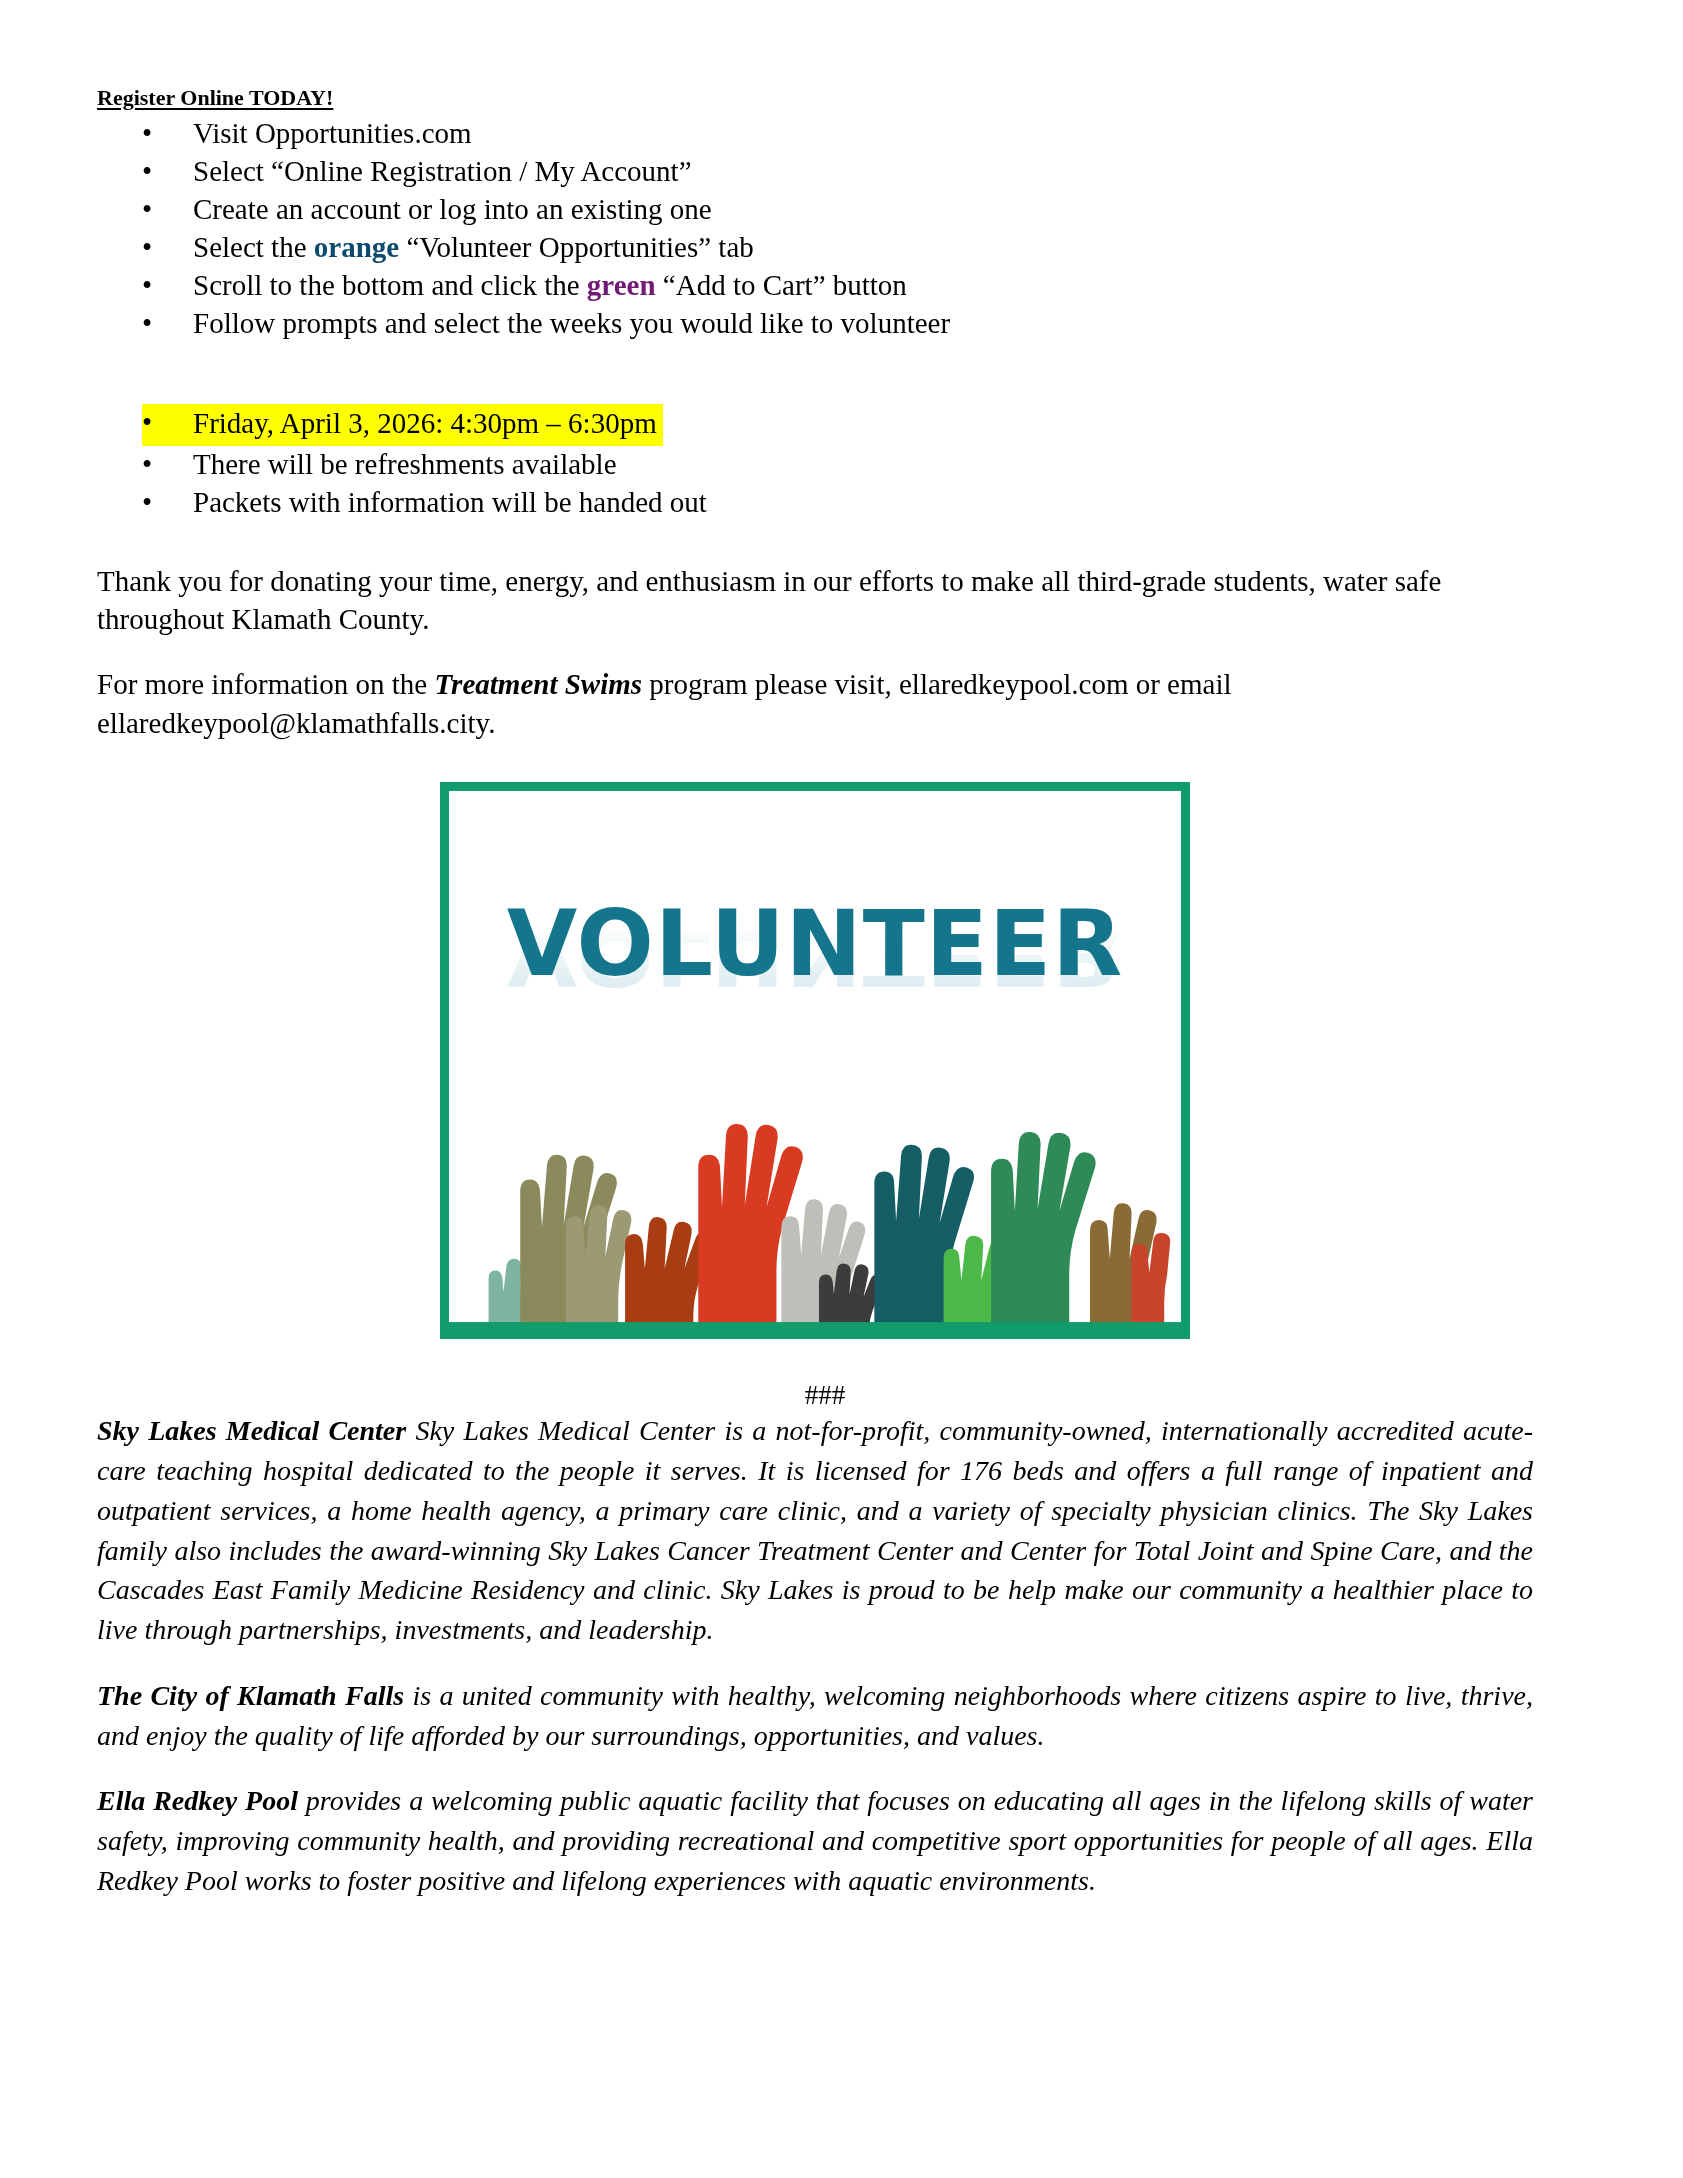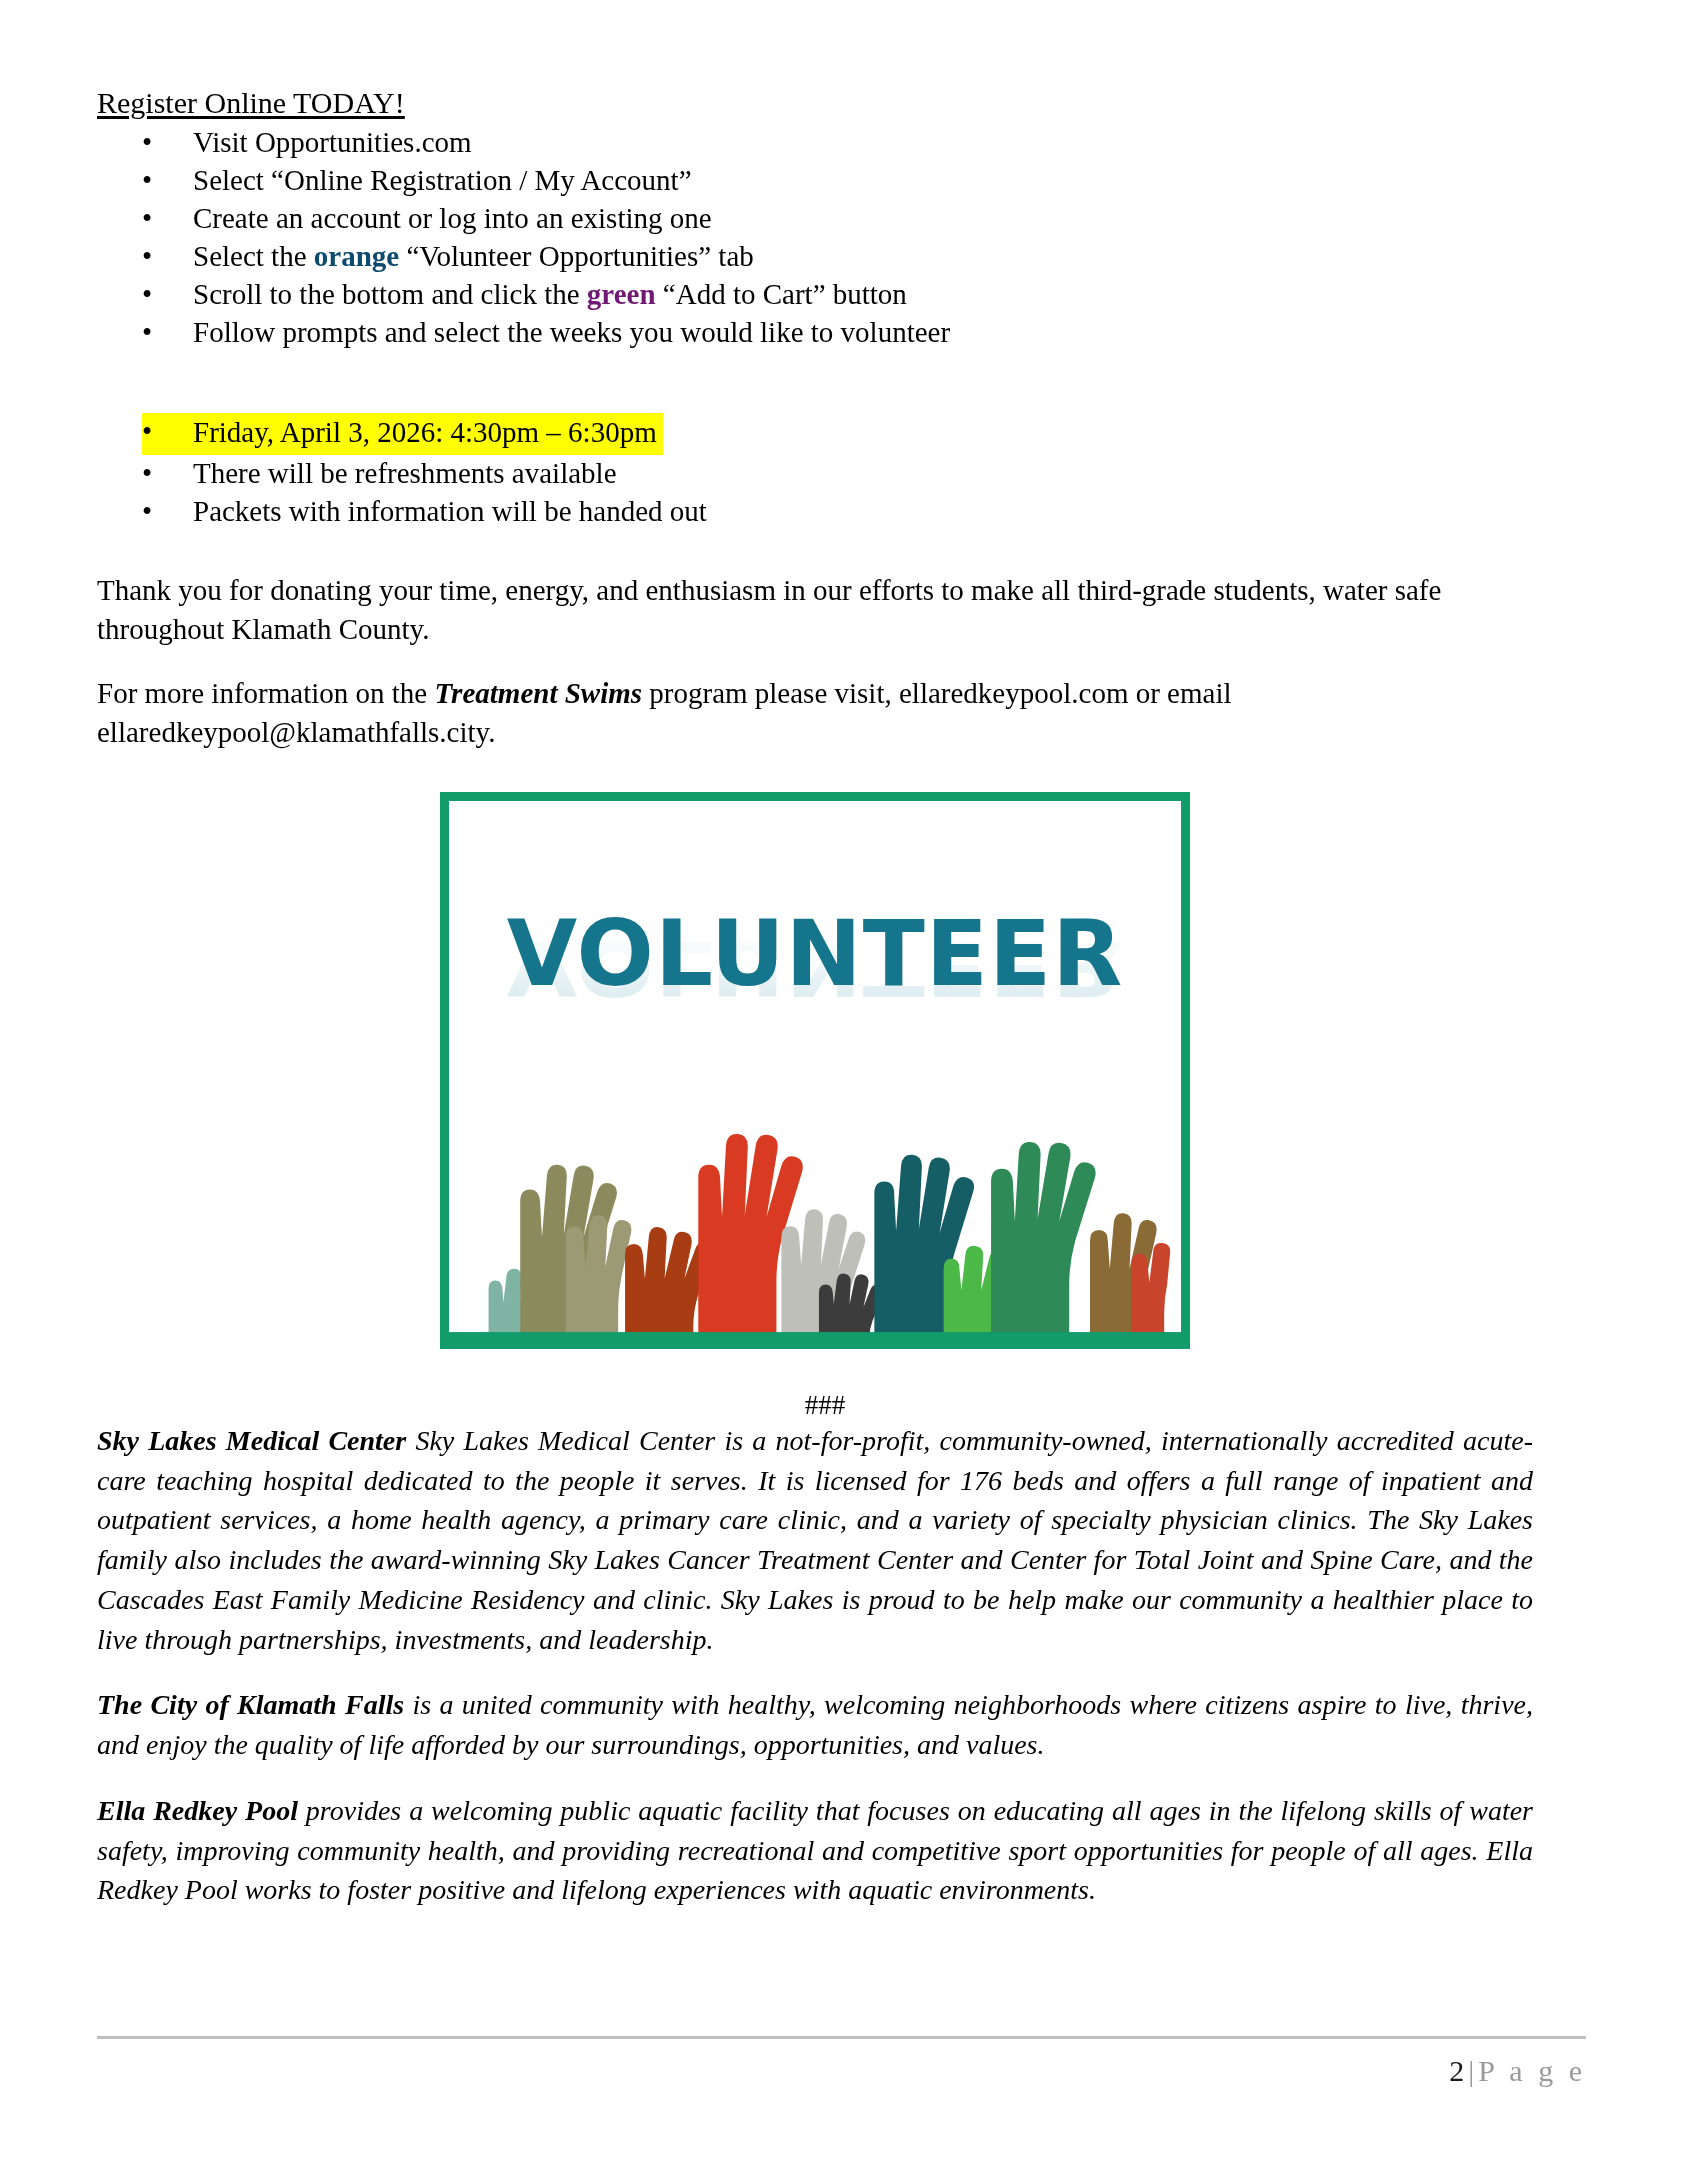--- a/index.html
+++ b/index.html
@@ -33,11 +33,12 @@
 
   
   .heading-underline {
-    font-size: 30px;
+    font-size: 22px;
     line-height: 1.18;
     text-decoration: underline;
     text-underline-offset: 3px;
     margin: 0 0 4px 0;
+    font-weight: bold;
   }
   ul.bullets {
     list-style: none;

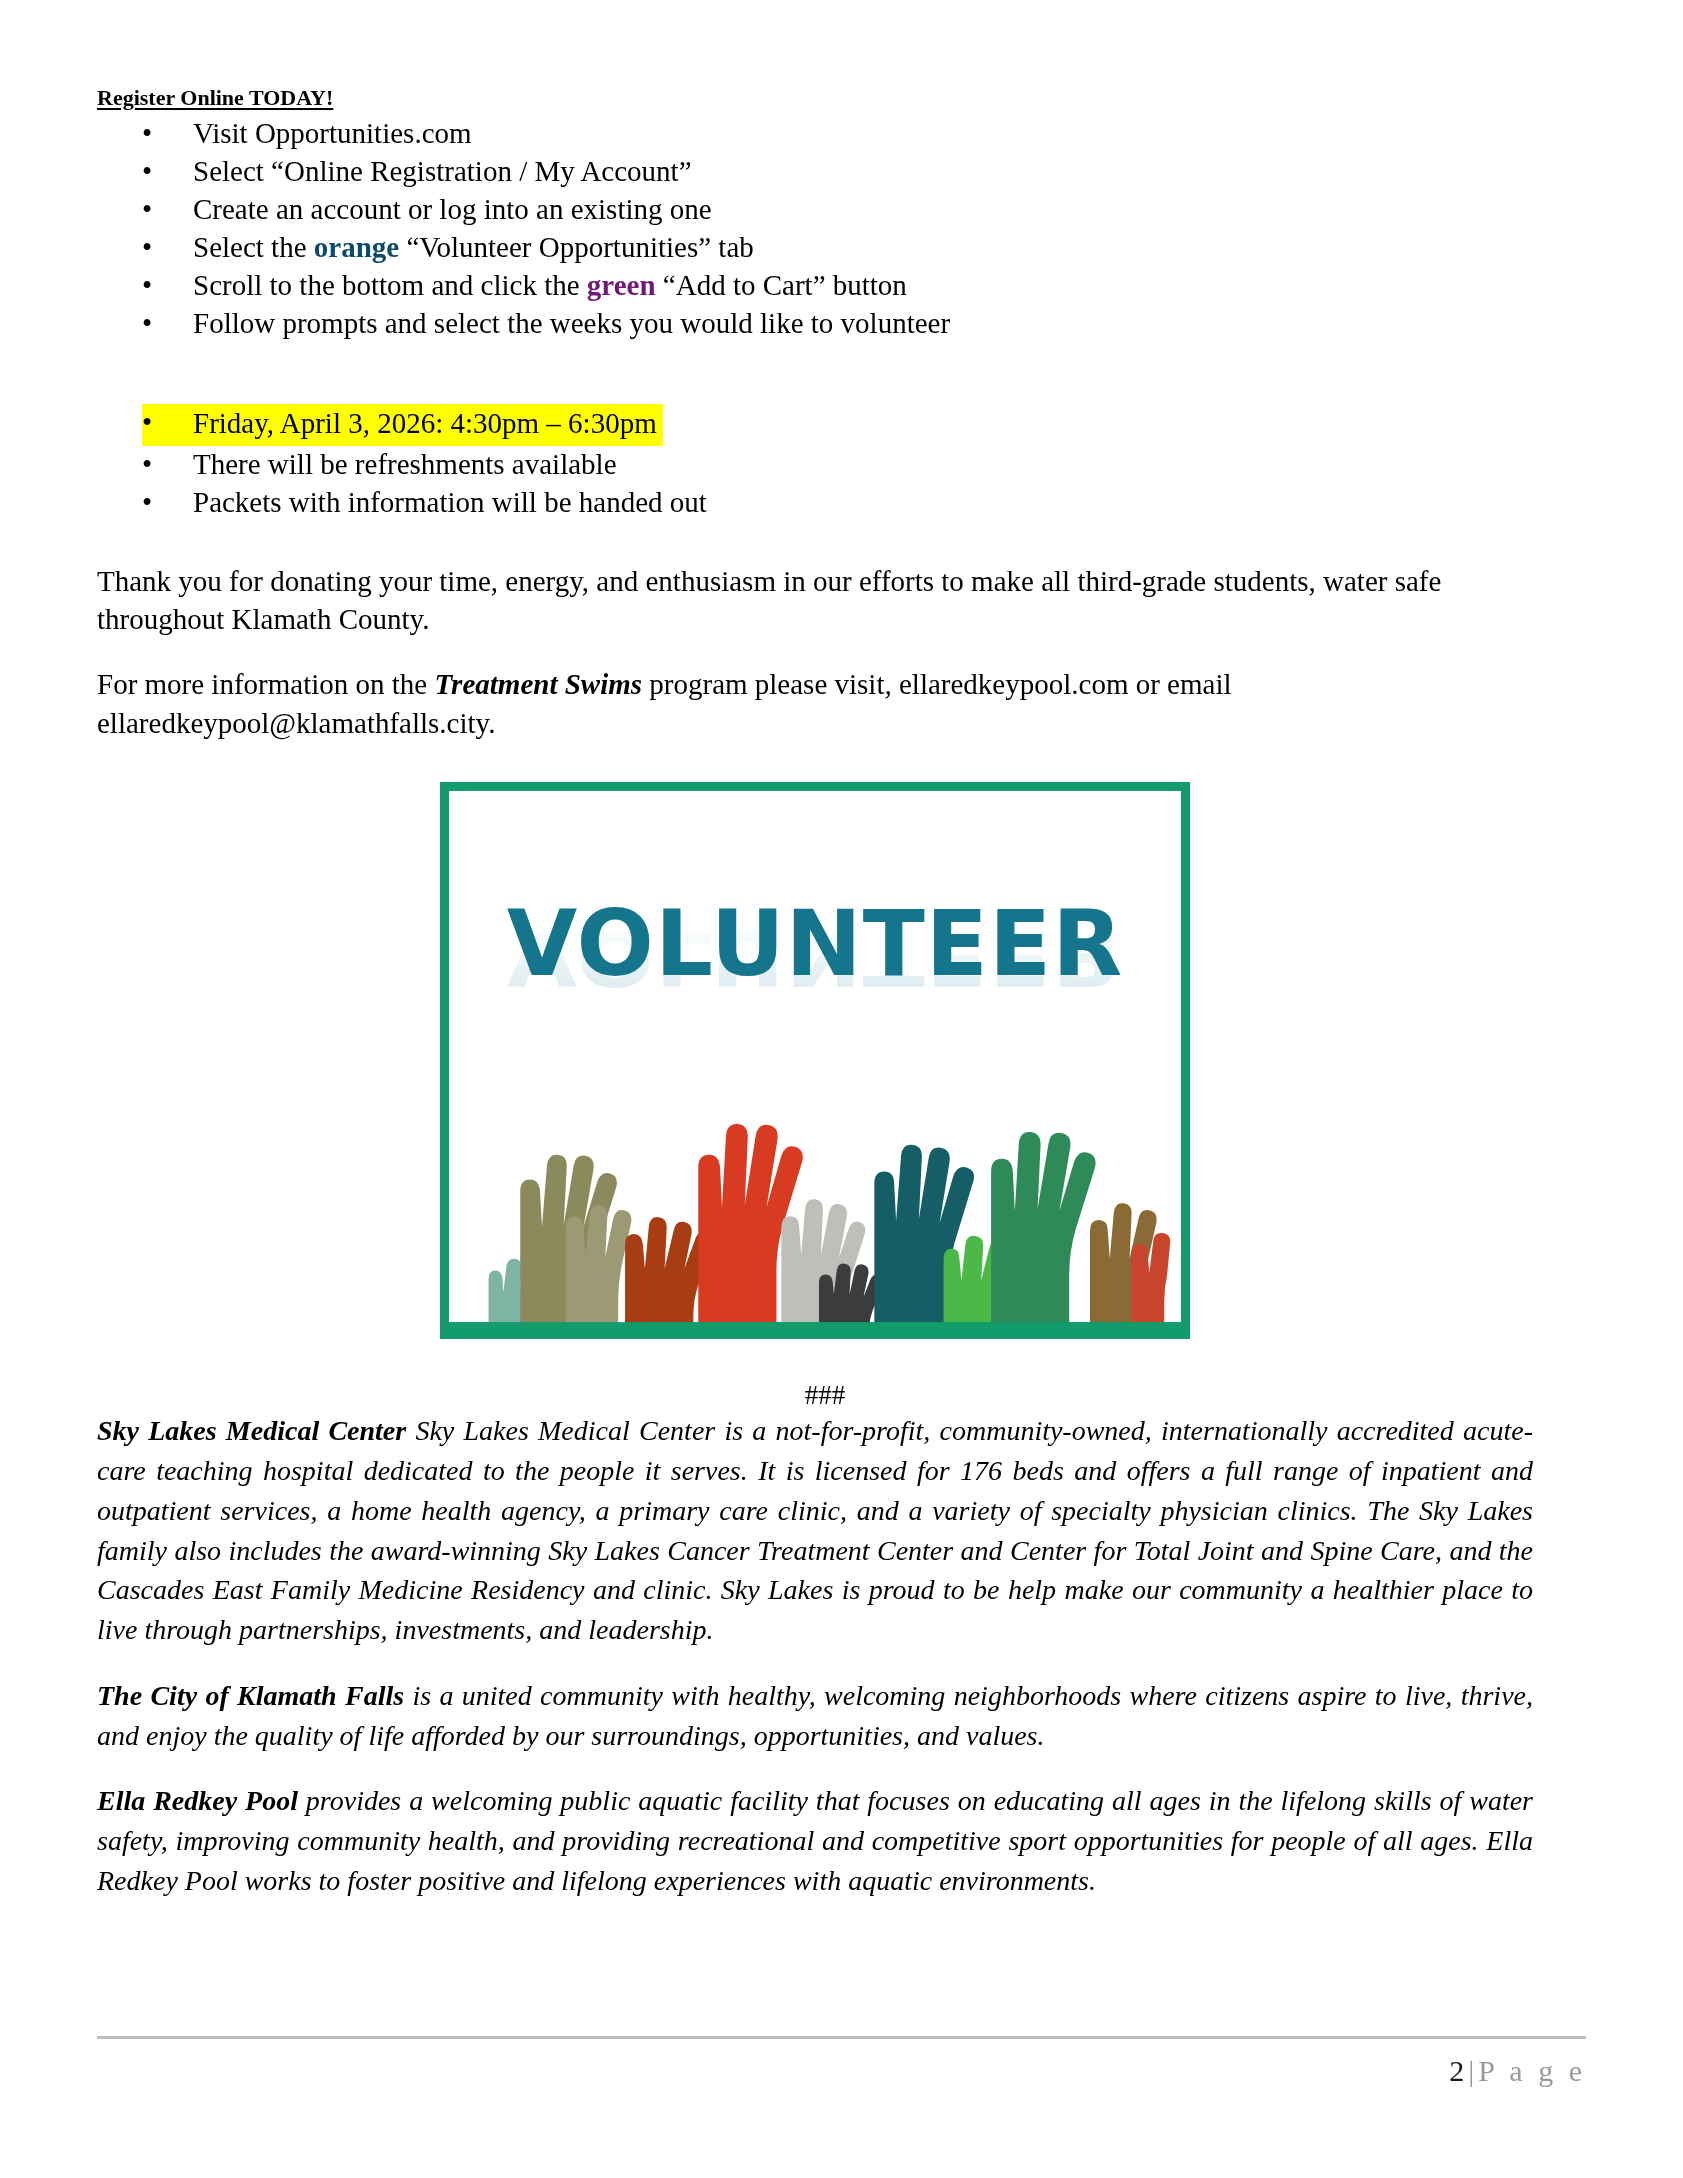--- a/index.html
+++ b/index.html
@@ -291,10 +291,6 @@
 
   </div>
 
-  <div class="footer">
-    <div class="footer-rule"></div>
-    <div class="footer-text"><span class="footer-num">2</span><span class="footer-sep">|</span><span class="footer-word">P a g e</span></div>
-  </div>
 </div>
 
 

